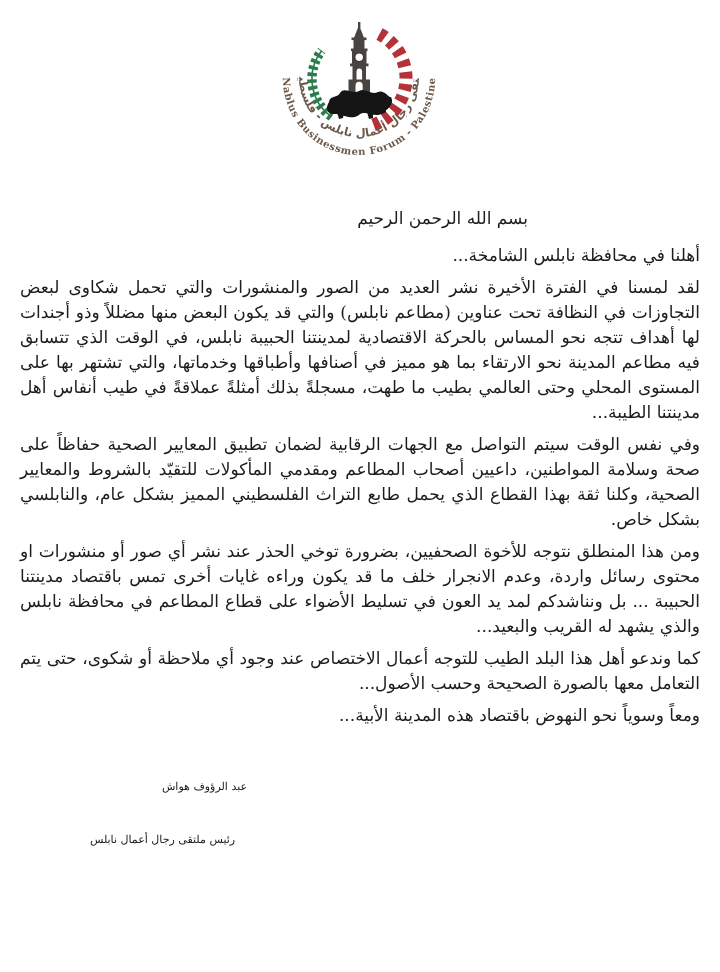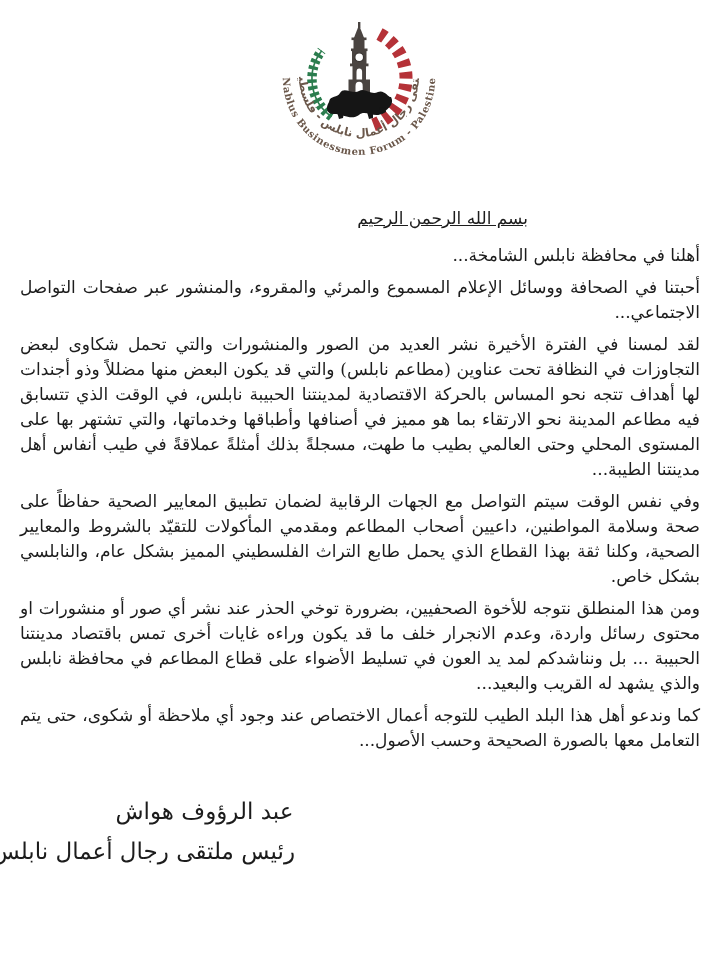--- a/index.html
+++ b/index.html
@@ -43,7 +43,6 @@
     margin: 32px 172px 12px 0;
     width: fit-content;
     white-space: nowrap;
-    text-decoration: underline;
   }
   .paragraphs p {
     margin: 0 0 7px 0;

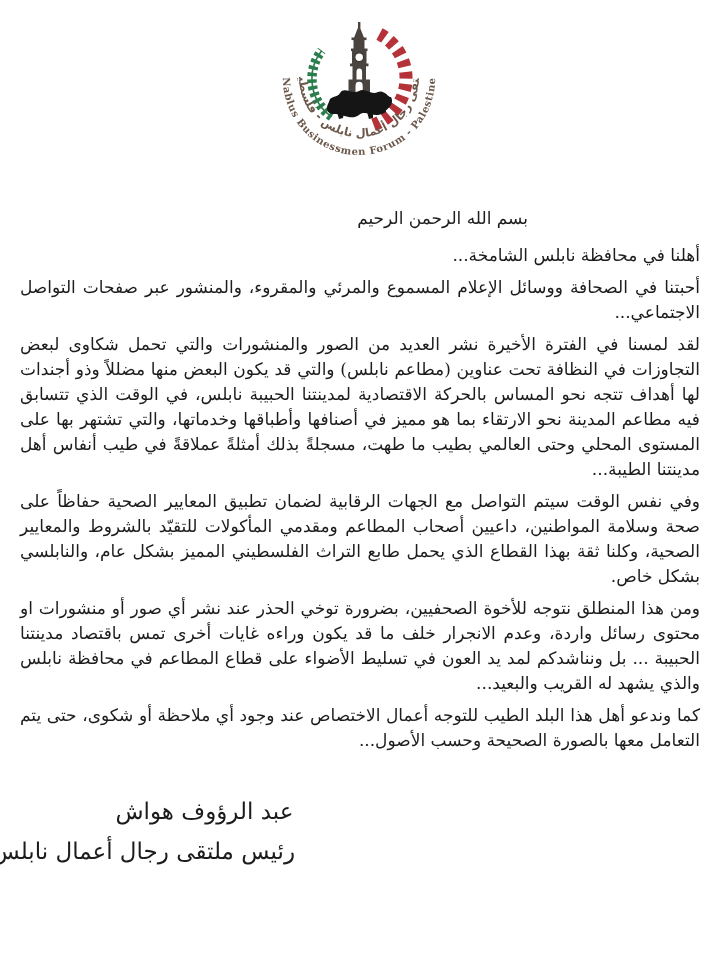--- a/index.html
+++ b/index.html
@@ -127,7 +127,6 @@
 
     <div class="paragraphs">
       <p>أهلنا في محافظة نابلس الشامخة...</p>
-      <p>أحبتنا في الصحافة ووسائل الإعلام المسموع والمرئي والمقروء، والمنشور عبر صفحات التواصل الاجتماعي...</p>
       <p>لقد لمسنا في الفترة الأخيرة نشر العديد من الصور والمنشورات والتي تحمل شكاوى لبعض التجاوزات في النظافة تحت عناوين (مطاعم نابلس) والتي قد يكون البعض منها مضللاً وذو أجندات لها أهداف تتجه نحو المساس بالحركة الاقتصادية لمدينتنا الحبيبة نابلس، في الوقت الذي تتسابق فيه مطاعم المدينة نحو الارتقاء بما هو مميز في أصنافها وأطباقها وخدماتها، والتي تشتهر بها على المستوى المحلي وحتى العالمي بطيب ما طهت، مسجلةً بذلك أمثلةً عملاقةً في طيب أنفاس أهل مدينتنا الطيبة...</p>
       <p>وفي نفس الوقت سيتم التواصل مع الجهات الرقابية لضمان تطبيق المعايير الصحية حفاظاً على صحة وسلامة المواطنين، داعيين أصحاب المطاعم ومقدمي المأكولات للتقيّد بالشروط والمعايير الصحية، وكلنا ثقة بهذا القطاع الذي يحمل طابع التراث الفلسطيني المميز بشكل عام، والنابلسي بشكل خاص.</p>
       <p>ومن هذا المنطلق نتوجه للأخوة الصحفيين، بضرورة توخي الحذر عند نشر أي صور أو منشورات او محتوى رسائل واردة، وعدم الانجرار خلف ما قد يكون وراءه غايات أخرى تمس باقتصاد مدينتنا الحبيبة ... بل ونناشدكم لمد يد العون في تسليط الأضواء على قطاع المطاعم في محافظة نابلس والذي يشهد له القريب والبعيد...</p>

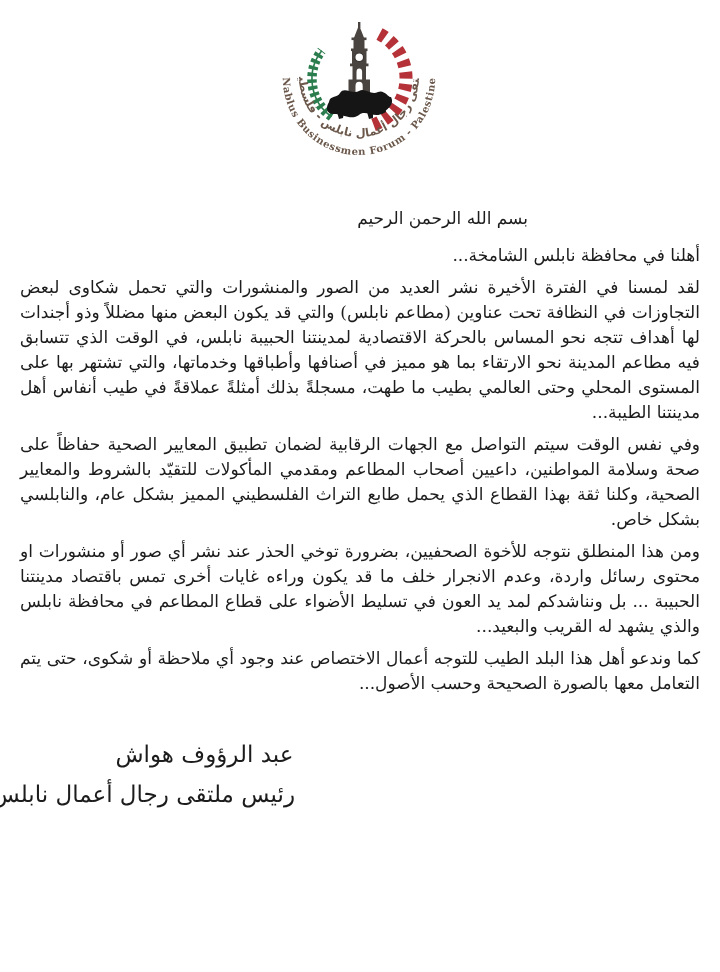--- a/index.html
+++ b/index.html
@@ -131,6 +131,7 @@
       <p>وفي نفس الوقت سيتم التواصل مع الجهات الرقابية لضمان تطبيق المعايير الصحية حفاظاً على صحة وسلامة المواطنين، داعيين أصحاب المطاعم ومقدمي المأكولات للتقيّد بالشروط والمعايير الصحية، وكلنا ثقة بهذا القطاع الذي يحمل طابع التراث الفلسطيني المميز بشكل عام، والنابلسي بشكل خاص.</p>
       <p>ومن هذا المنطلق نتوجه للأخوة الصحفيين، بضرورة توخي الحذر عند نشر أي صور أو منشورات او محتوى رسائل واردة، وعدم الانجرار خلف ما قد يكون وراءه غايات أخرى تمس باقتصاد مدينتنا الحبيبة ... بل ونناشدكم لمد يد العون في تسليط الأضواء على قطاع المطاعم في محافظة نابلس والذي يشهد له القريب والبعيد...</p>
       <p>كما وندعو أهل هذا البلد الطيب للتوجه أعمال الاختصاص عند وجود أي ملاحظة أو شكوى، حتى يتم التعامل معها بالصورة الصحيحة وحسب الأصول...</p>
+      <p>ومعاً وسوياً نحو النهوض باقتصاد هذه المدينة الأبية...</p>
     </div>
   </div>
 

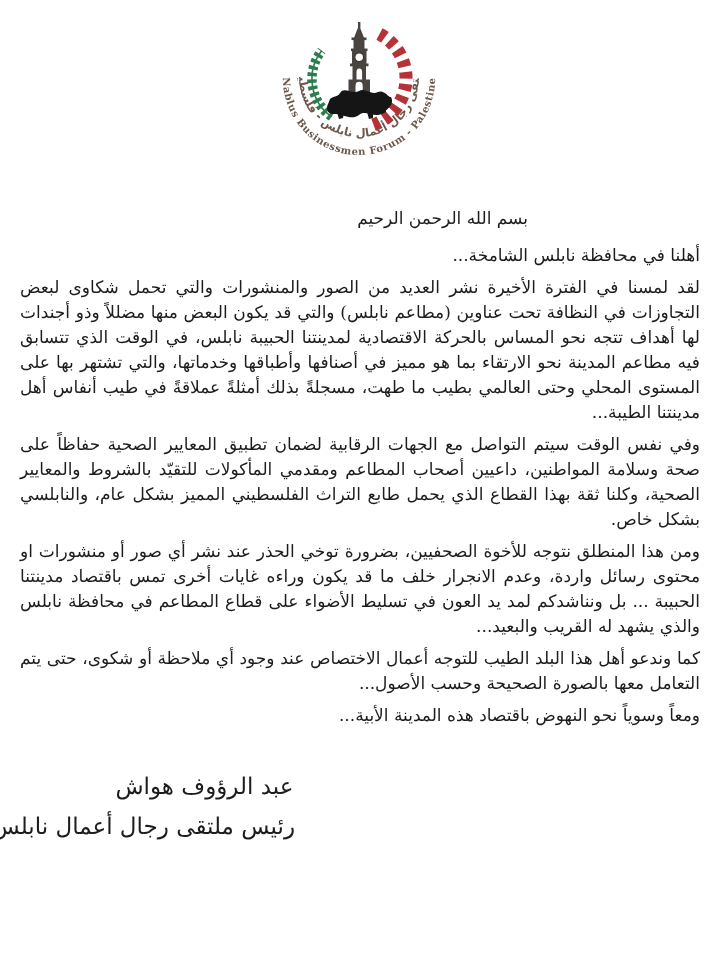--- a/index.html
+++ b/index.html
@@ -57,7 +57,7 @@
     margin: 46px 0 0 0;
     position: relative;
     left: 10px;
-    font-size: 23px;
+    font-size: 11px;
     line-height: 25px;
   }
   .sig-name {

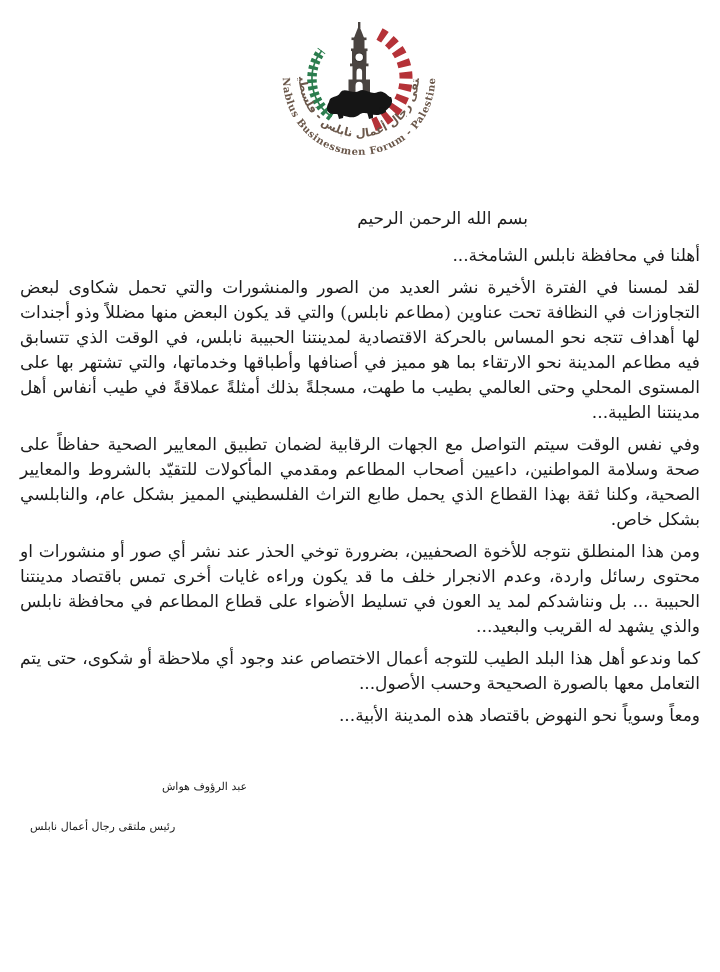--- a/index.html
+++ b/index.html
@@ -66,8 +66,8 @@
     white-space: nowrap;
   }
   .sig-title {
-    text-align: left;
-    margin-top: 15px;
+    text-align: center;
+    margin-top: 28px;
     white-space: nowrap;
   }
 </style>

